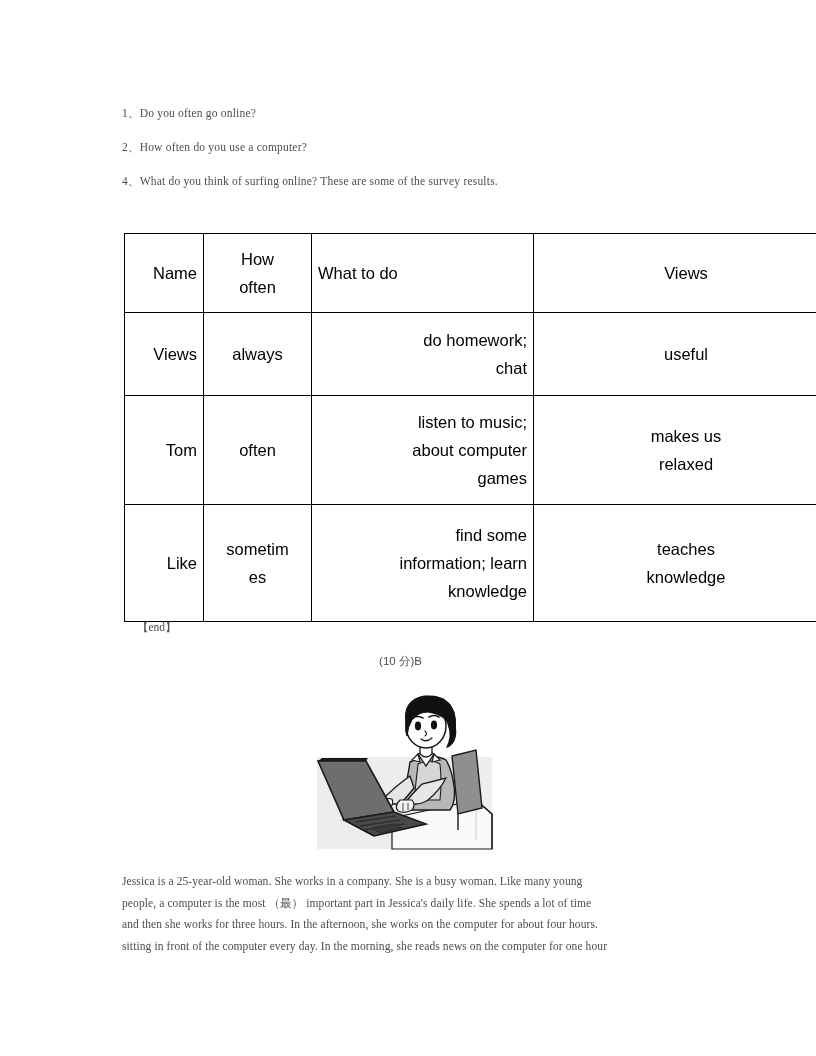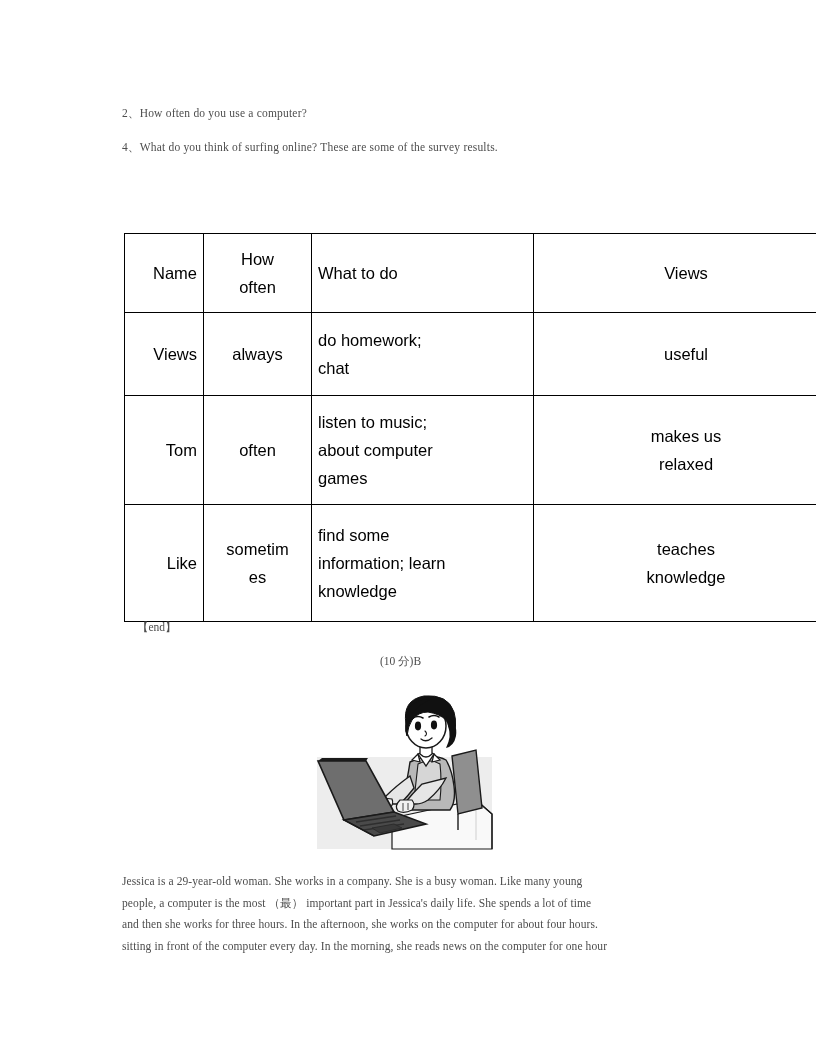--- a/index.html
+++ b/index.html
@@ -122,6 +122,7 @@
 <div class="page">
 
   <div class="questions">
+    <div class="question-line">1、Do you often go online?</div>
     <div class="question-line">2、How often do you use a computer?</div>
     <div class="question-line">4、What do you think of surfing online? These are some of the survey results.</div>
   </div>

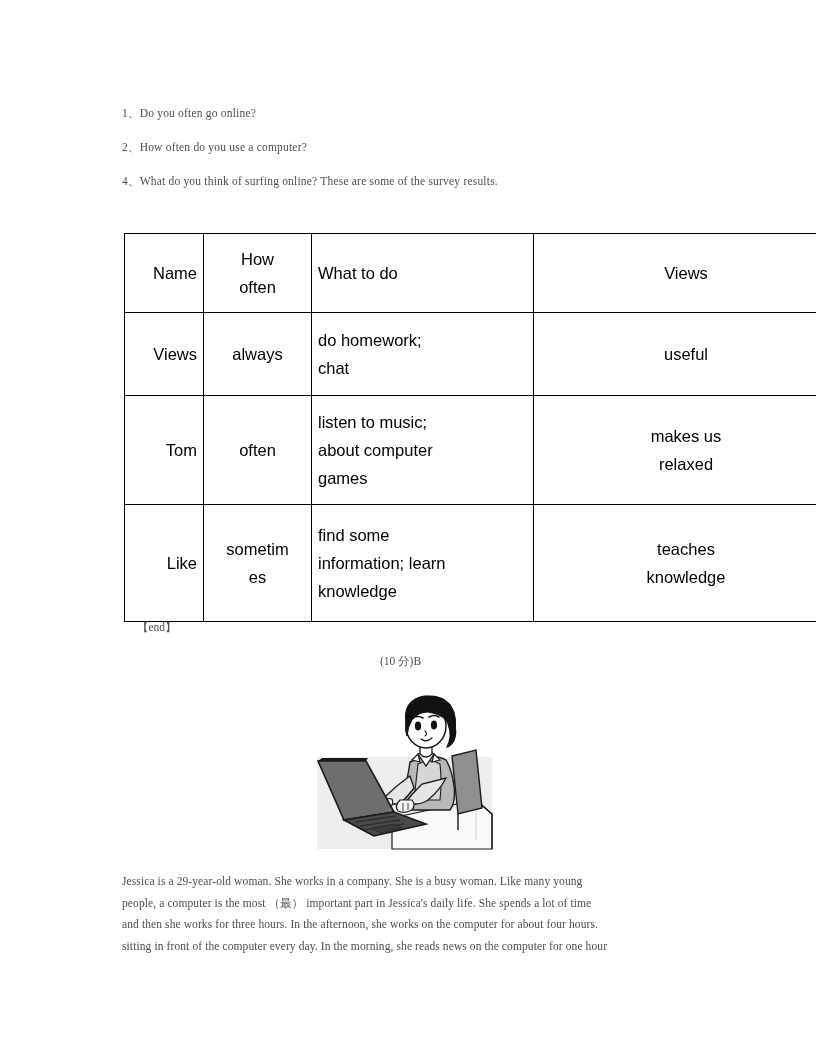--- a/index.html
+++ b/index.html
@@ -59,7 +59,7 @@
   }
   .col-name   { width: 66px;  text-align: right; }
   .col-how    { width: 95px;  text-align: center; }
-  .col-what   { width: 209px; text-align: left; }
+  .col-what   { width: 209px; text-align: right; }
   .col-views  { width: 292px; text-align: center; }
 
   .hdr td { height: 70px; }

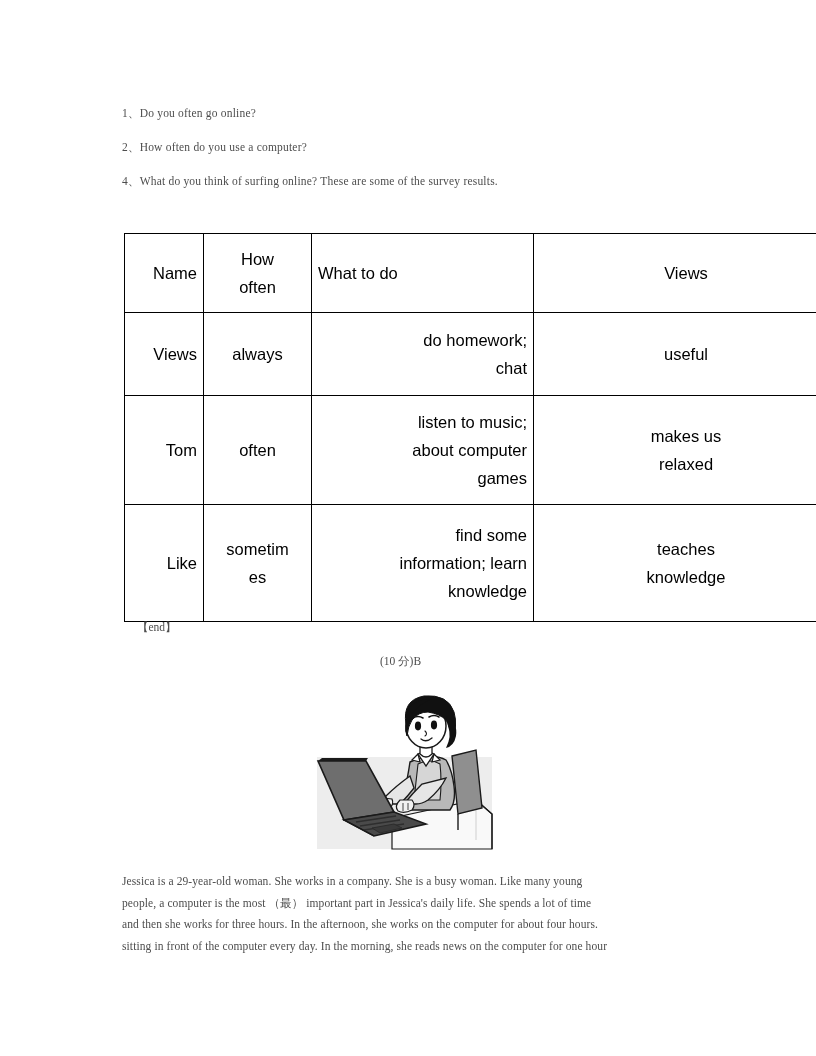--- a/index.html
+++ b/index.html
@@ -87,7 +87,7 @@
     top: 654px;
     width: 801px;
     text-align: center;
-    font-family: Liberation Serif, serif;
+    font-family: Liberation Sans, sans-serif;
     font-size: 11.5px;
     color: #4d4d4d;
   }

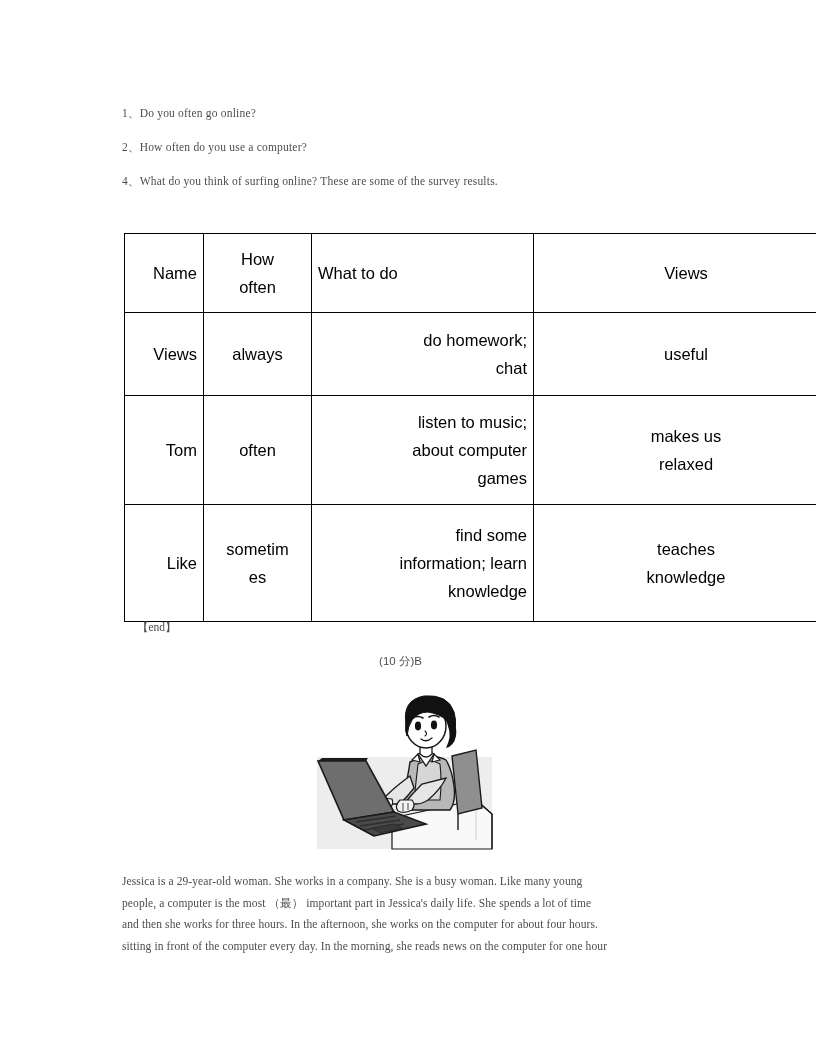--- a/index.html
+++ b/index.html
@@ -261,7 +261,7 @@
   </div>
 
   <div class="passage">
-    <span class="pline">Jessica is a 29-year-old woman. She works in a company. She is a busy woman. Like many young</span>
+    <span class="pline">Jessica is a 25-year-old woman. She works in a company. She is a busy woman. Like many young</span>
     <span class="pline">people, a computer is the most （最） important part in Jessica's daily life. She spends a lot of time</span>
     <span class="pline">and then she works for three hours. In the afternoon, she works on the computer for about four hours.</span>
     <span class="pline">sitting in front of the computer every day. In the morning, she reads news on the computer for one hour</span>

